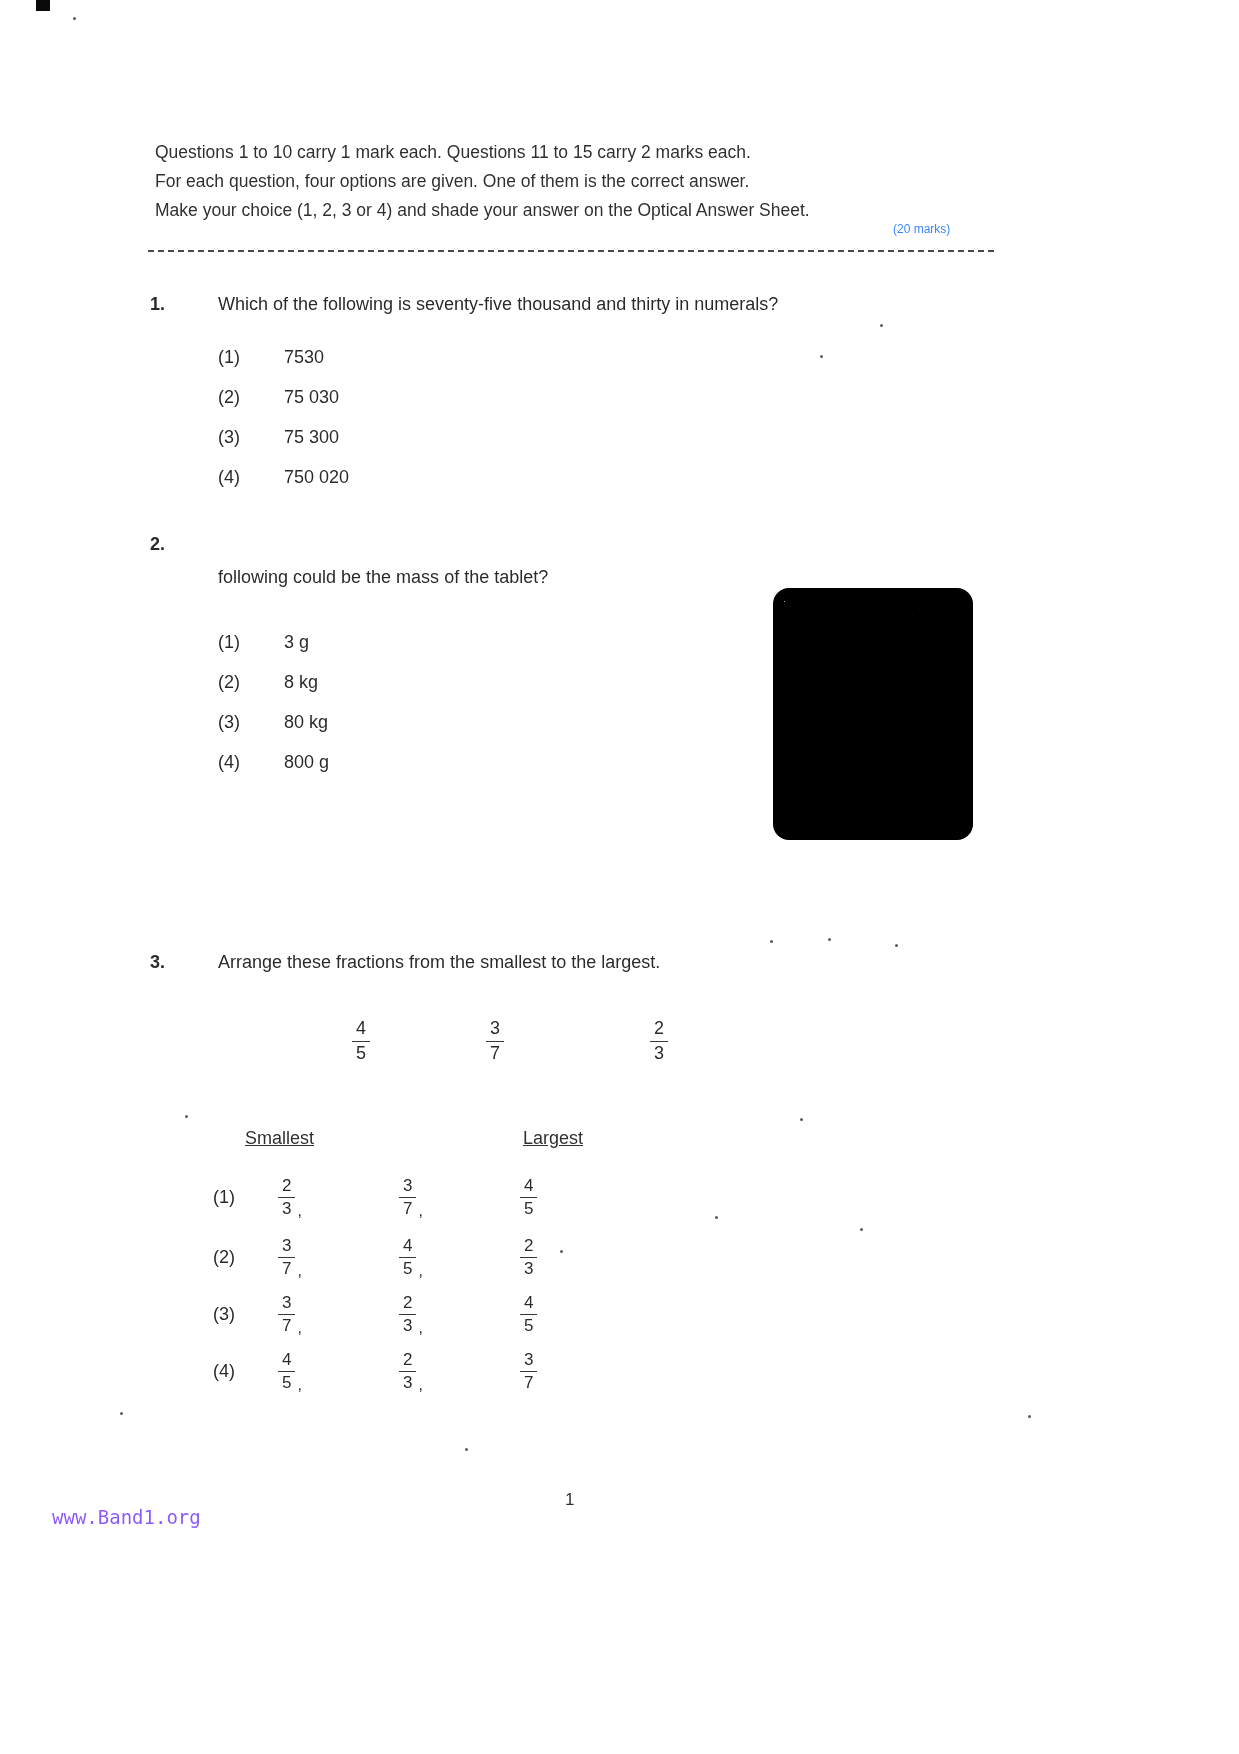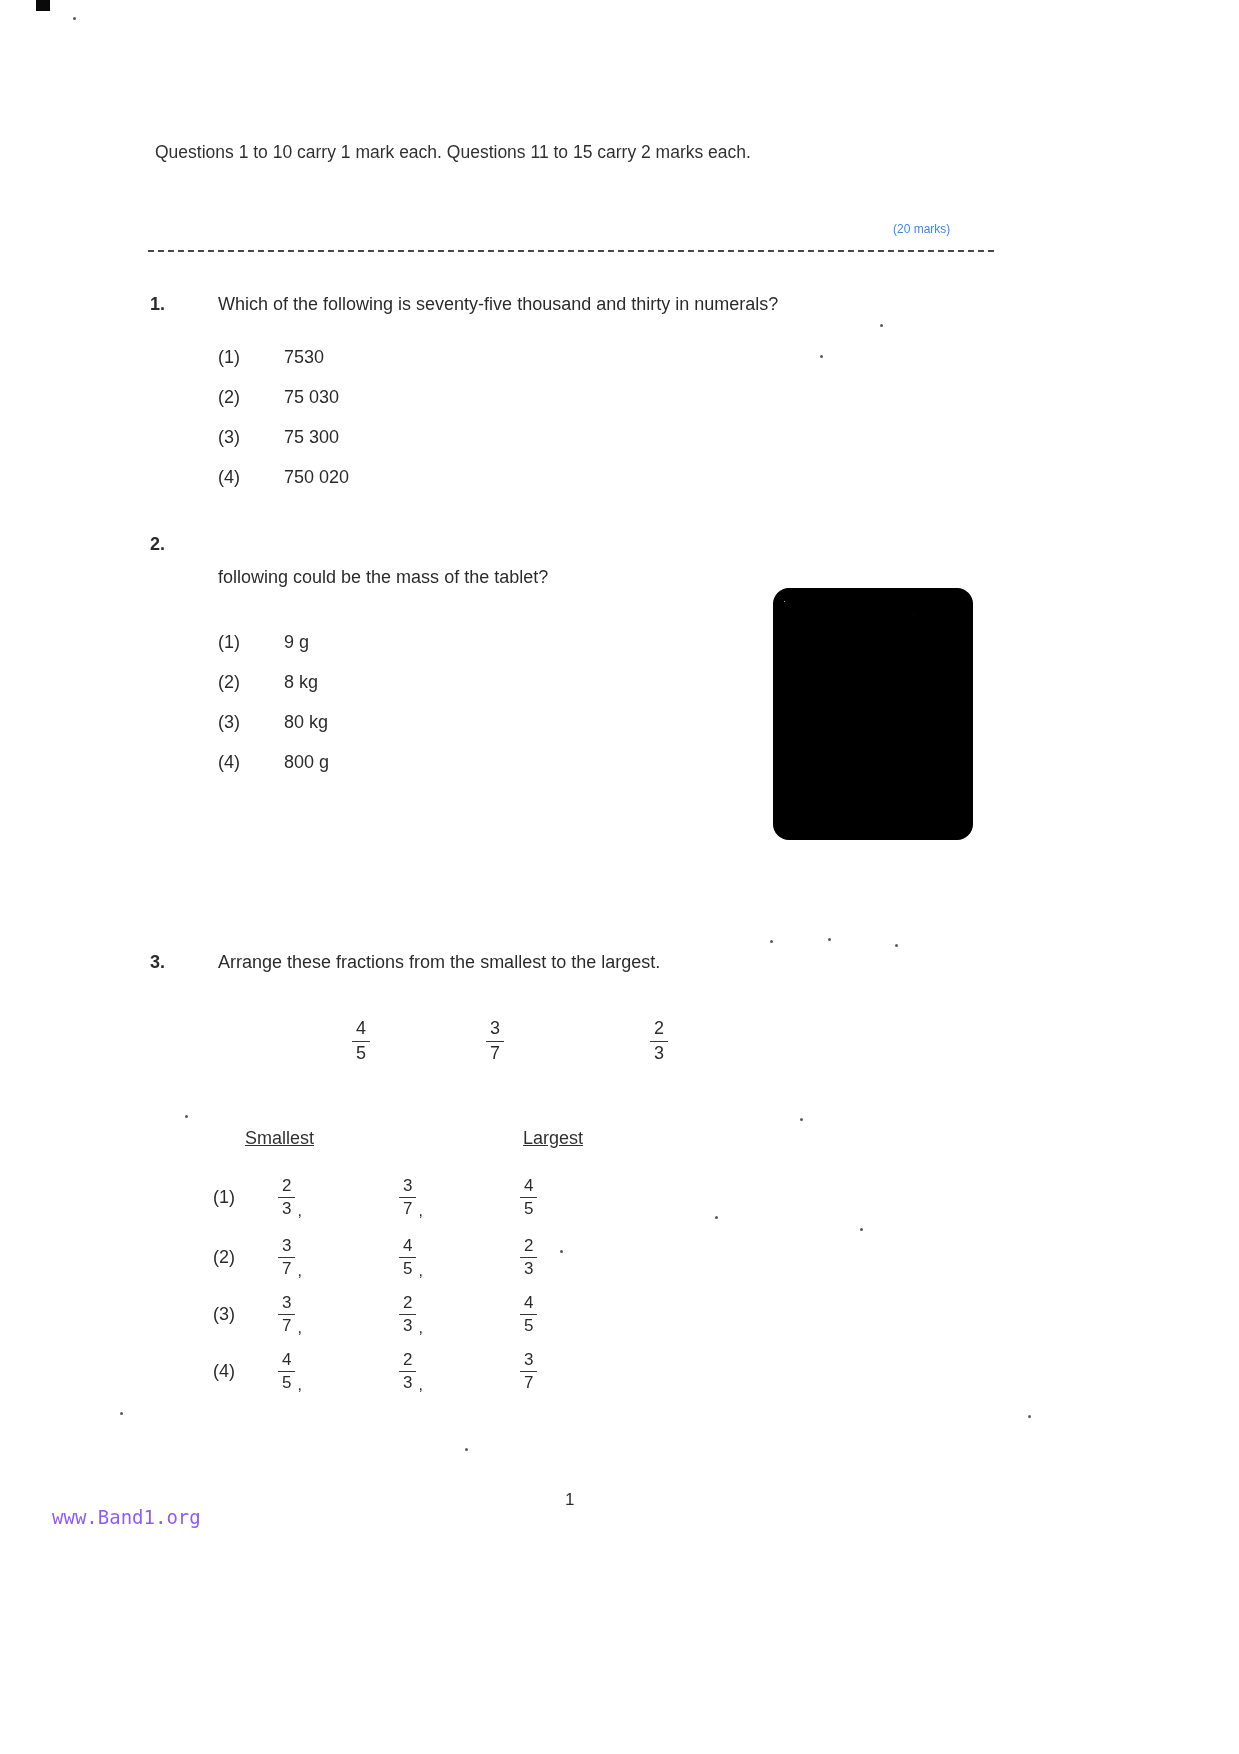--- a/index.html
+++ b/index.html
@@ -179,6 +179,7 @@
 
   <div class="instructions">
     <div>Questions 1 to 10 carry 1 mark each. Questions 11 to 15 carry 2 marks each.</div>
+    <div>For each question, four options are given. One of them is the correct answer.</div>
   </div>
   <div class="marks">(20 marks)</div>
   <div class="divider"></div>

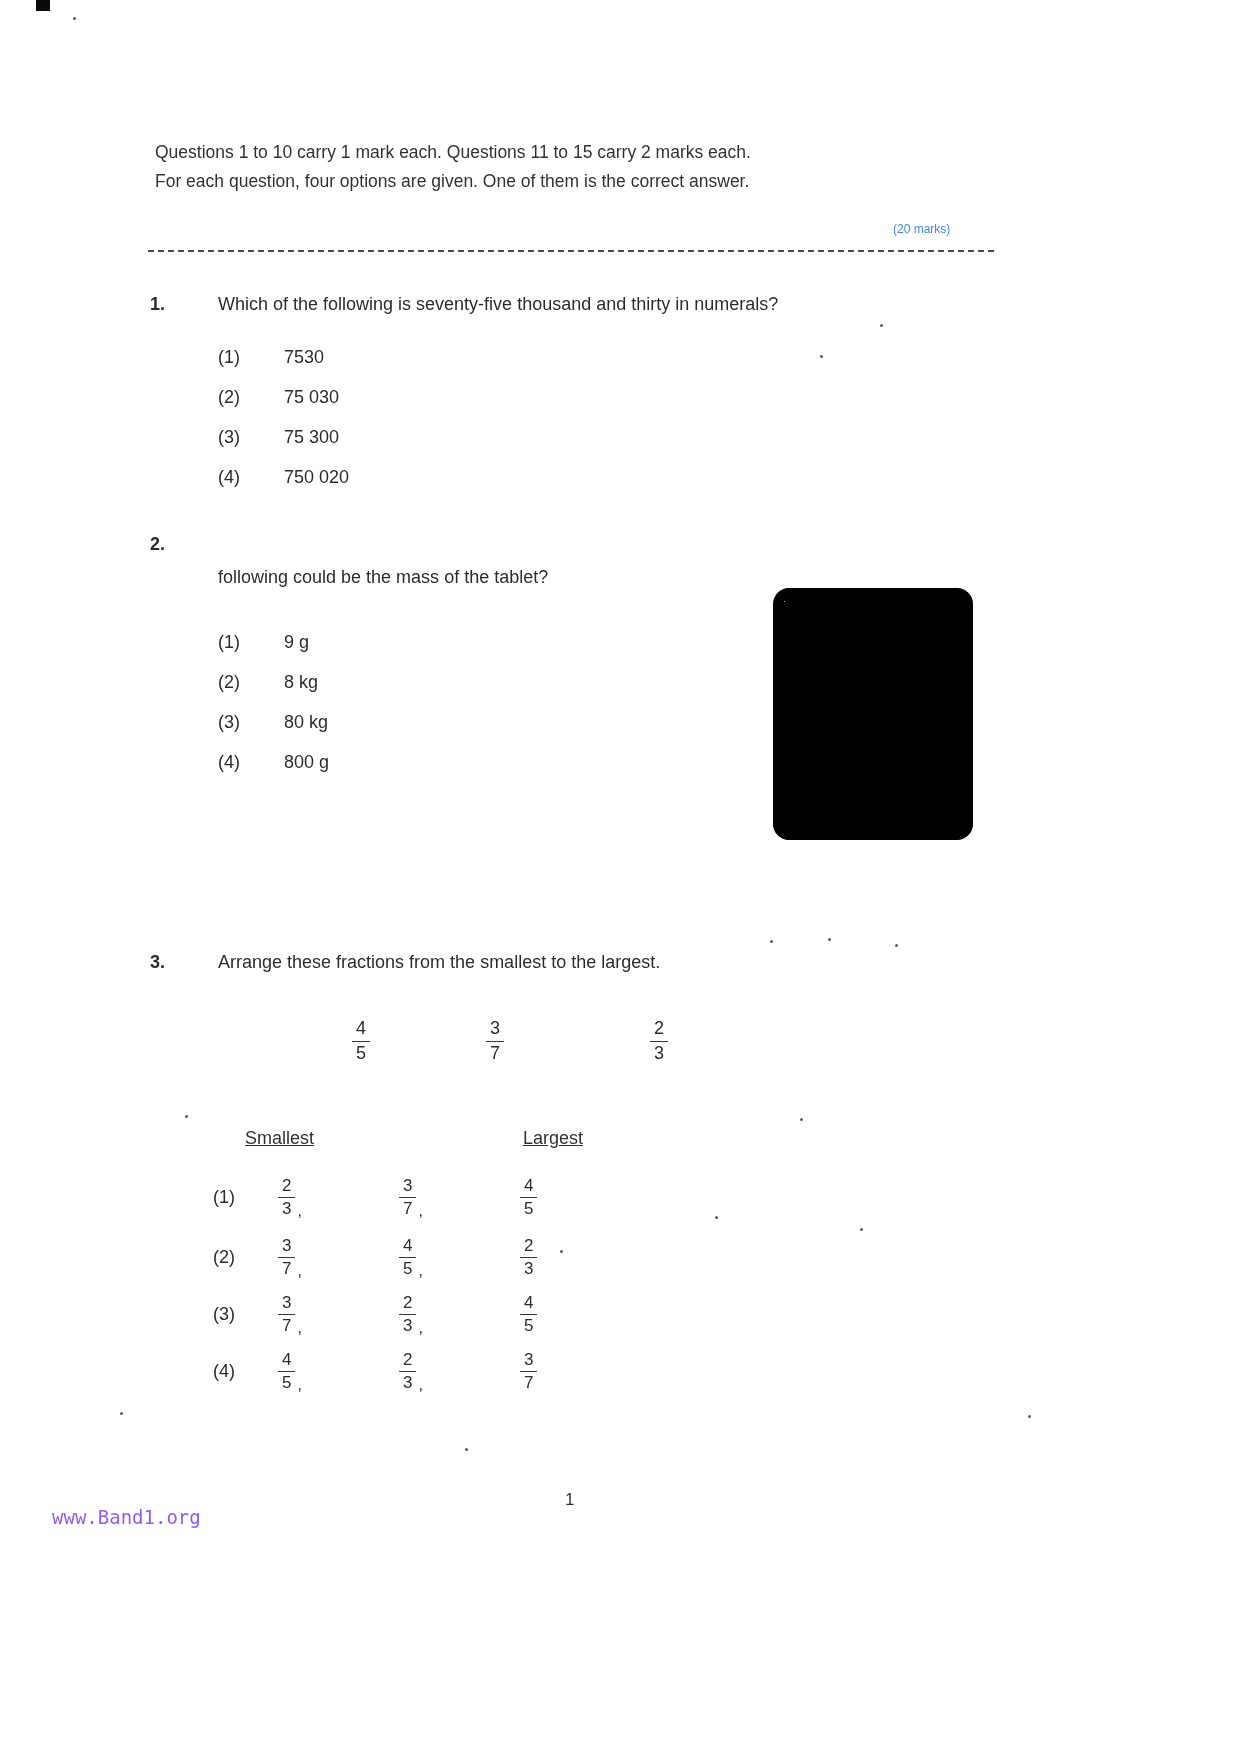--- a/index.html
+++ b/index.html
@@ -180,6 +180,7 @@
   <div class="instructions">
     <div>Questions 1 to 10 carry 1 mark each. Questions 11 to 15 carry 2 marks each.</div>
     <div>For each question, four options are given. One of them is the correct answer.</div>
+    <div>Make your choice (1, 2, 3 or 4) and shade your answer on the Optical Answer Sheet.</div>
   </div>
   <div class="marks">(20 marks)</div>
   <div class="divider"></div>

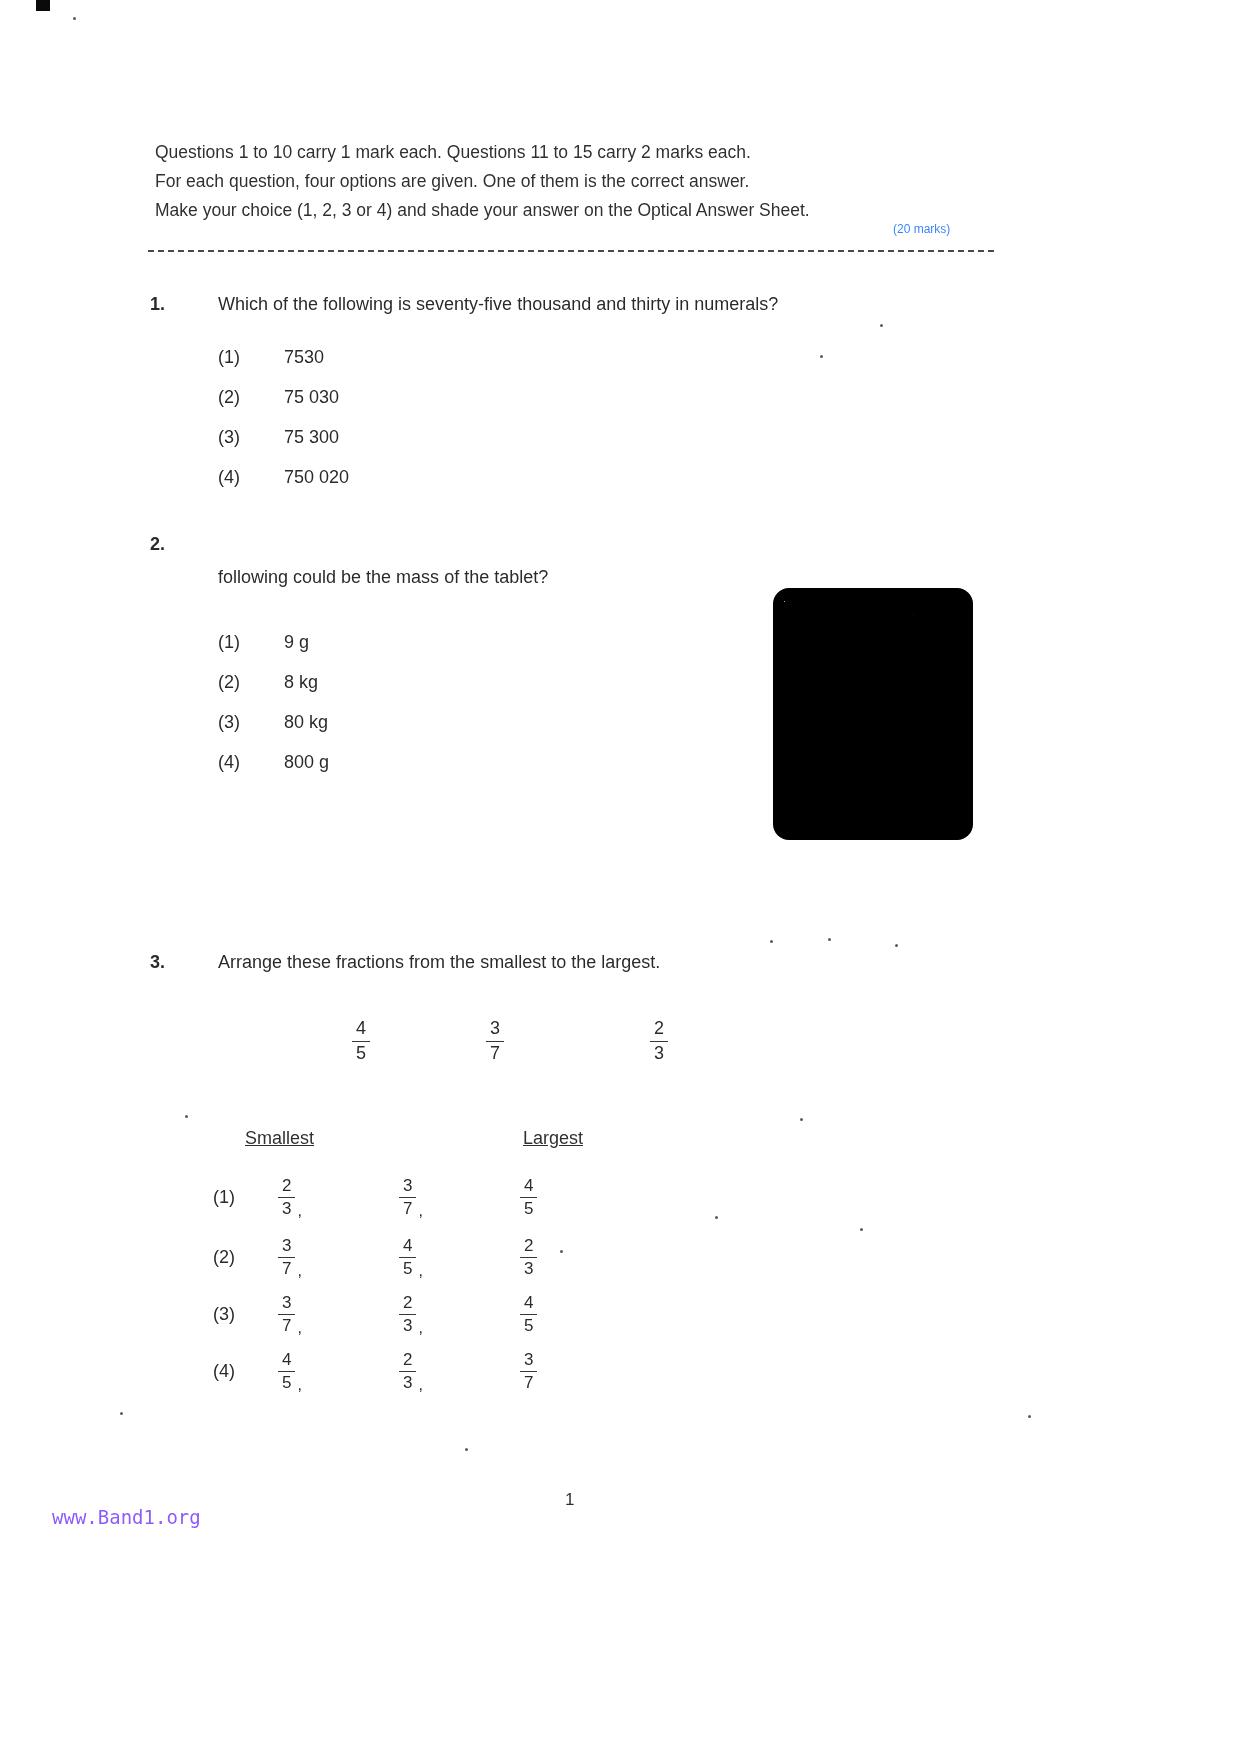--- a/index.html
+++ b/index.html
@@ -221,7 +221,7 @@
     <div class="opts" style="margin-top:28px">
       <div class="opt">
         <span class="optlabel">(1)</span>
-        <span class="optvalue">9 g</span>
+        <span class="optvalue">3 g</span>
       </div>
       <div class="opt">
         <span class="optlabel">(2)</span>

